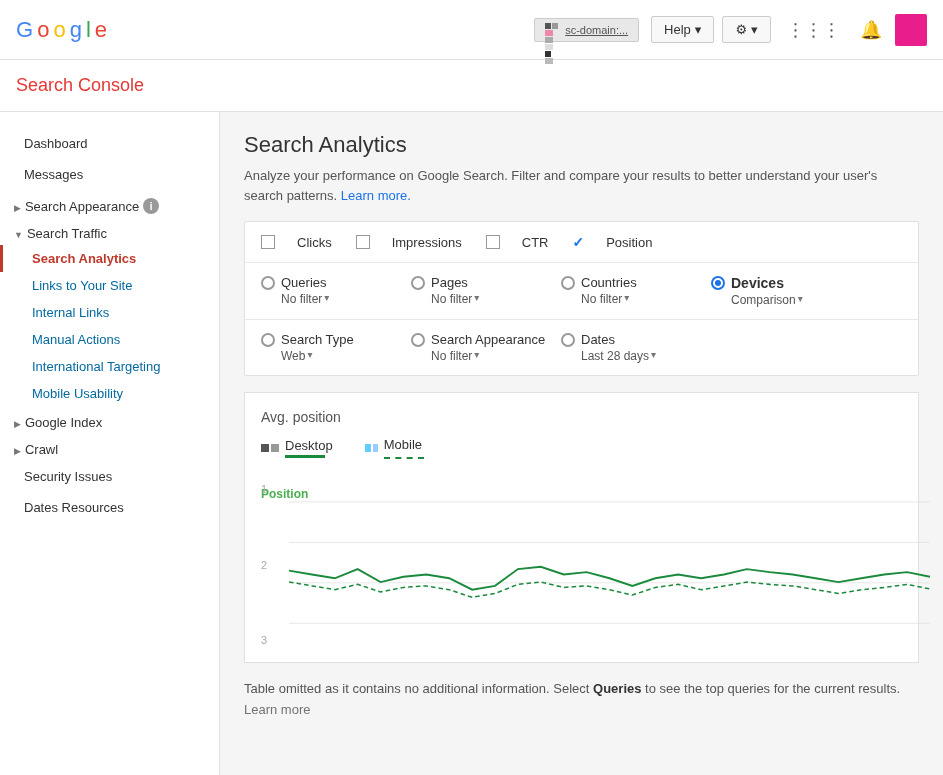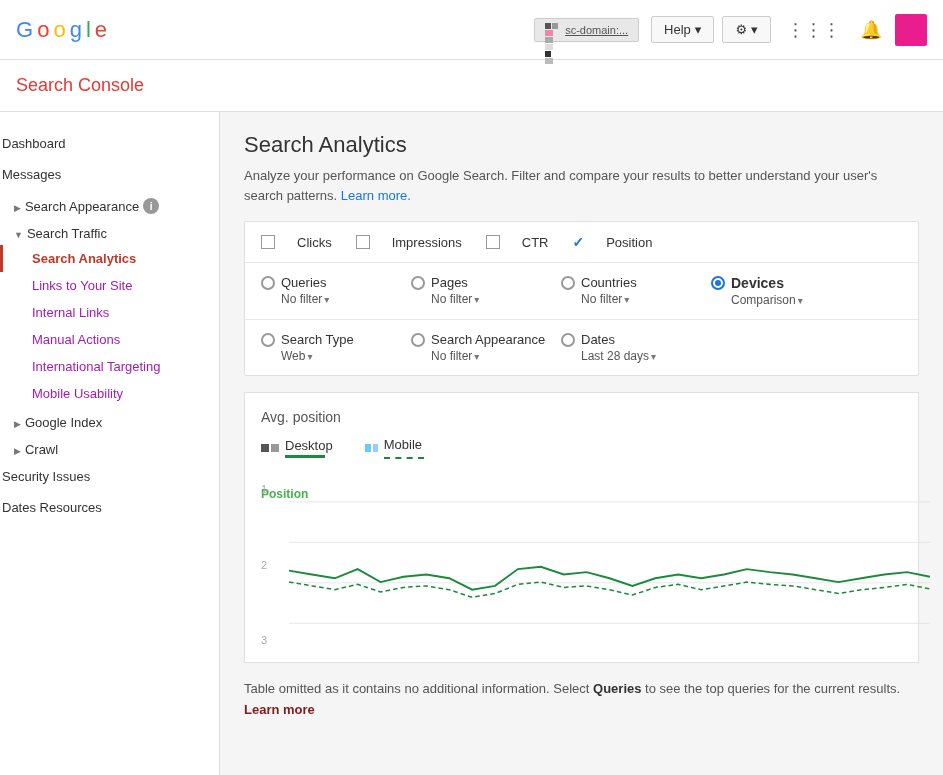--- a/index.html
+++ b/index.html
@@ -111,7 +111,7 @@
       flex-shrink: 0;
     }
     .sidebar-item {
-      padding: 8px 16px 8px 2px;
+      padding: 8px 16px 8px 24px;
       font-size: 13px;
       color: #333;
       cursor: pointer;

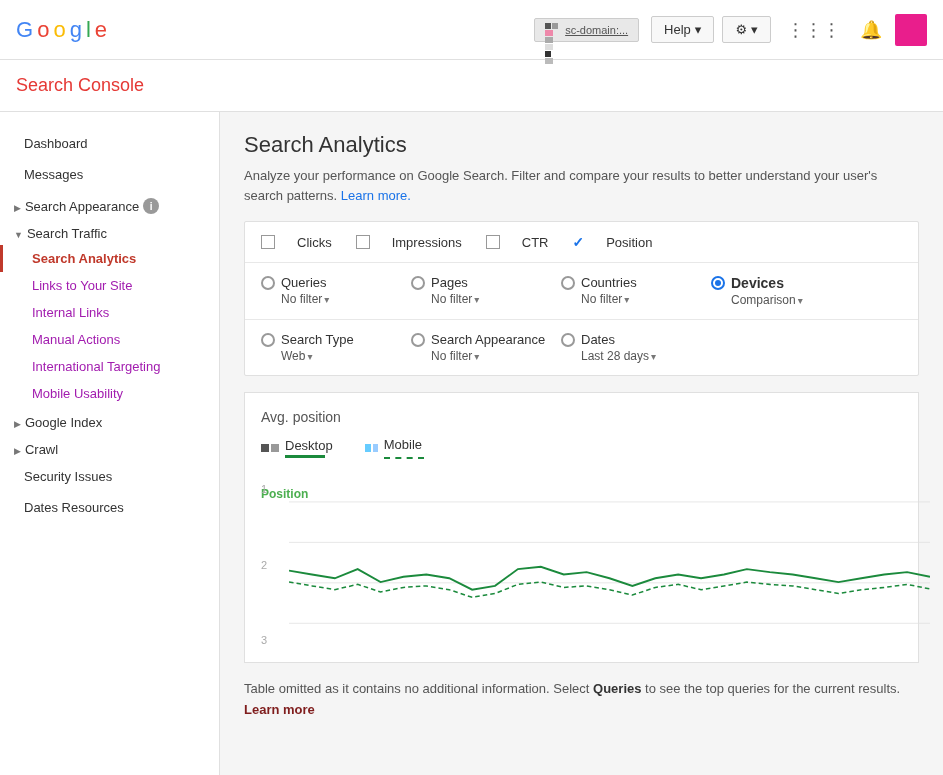--- a/index.html
+++ b/index.html
@@ -133,7 +133,7 @@
     .sidebar-sub-item {
       padding: 6px 16px 6px 32px;
       font-size: 13px;
-      color: #a21caf;
+      color: #0369a1;
       cursor: pointer;
     }
     .sidebar-sub-item.active {

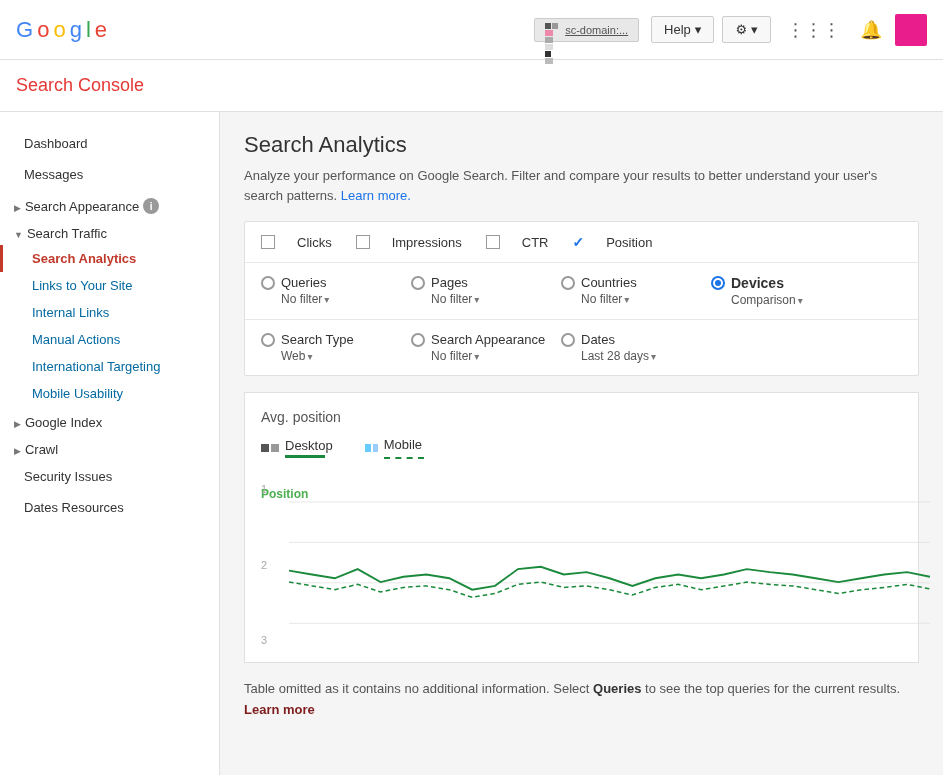--- a/index.html
+++ b/index.html
@@ -258,7 +258,6 @@
       padding-left: 20px;
       cursor: pointer;
       display: flex;
-      align-items: center;
       gap: 2px;
     }
     .dimension-filter .dropdown-arrow { font-size: 10px; color: #777; }

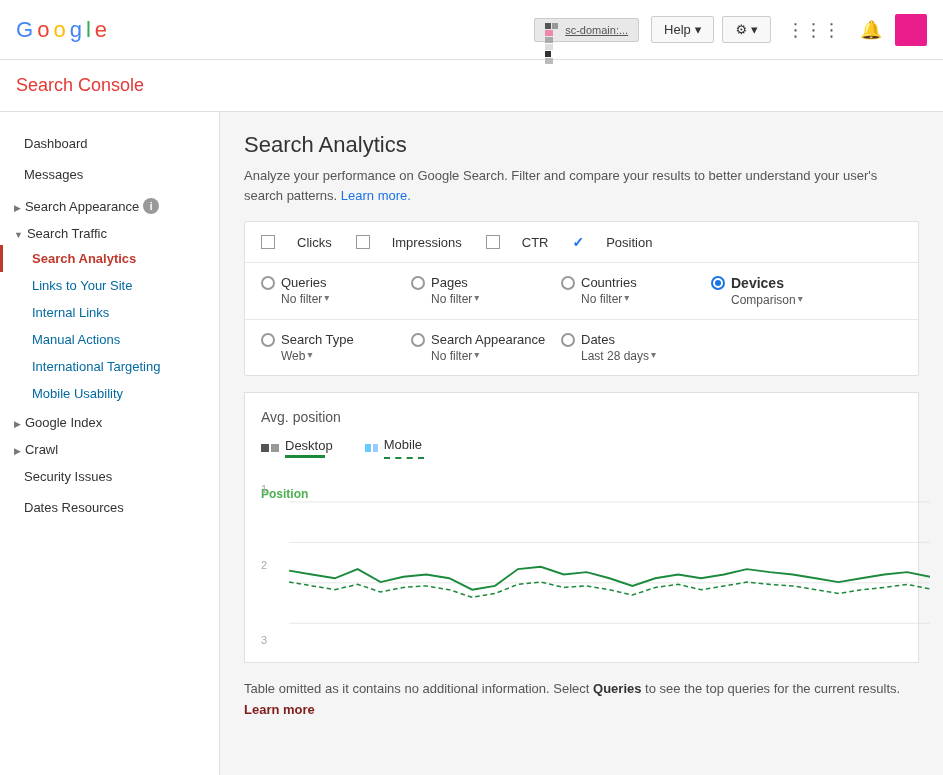--- a/index.html
+++ b/index.html
@@ -312,9 +312,8 @@
       line-height: 1.6;
     }
     .bottom-note a {
-      color: #7f1d1d;
+      color: #737373;
       text-decoration: none;
-      font-weight: bold;
     }
     .bottom-note strong {
       font-weight: bold;

